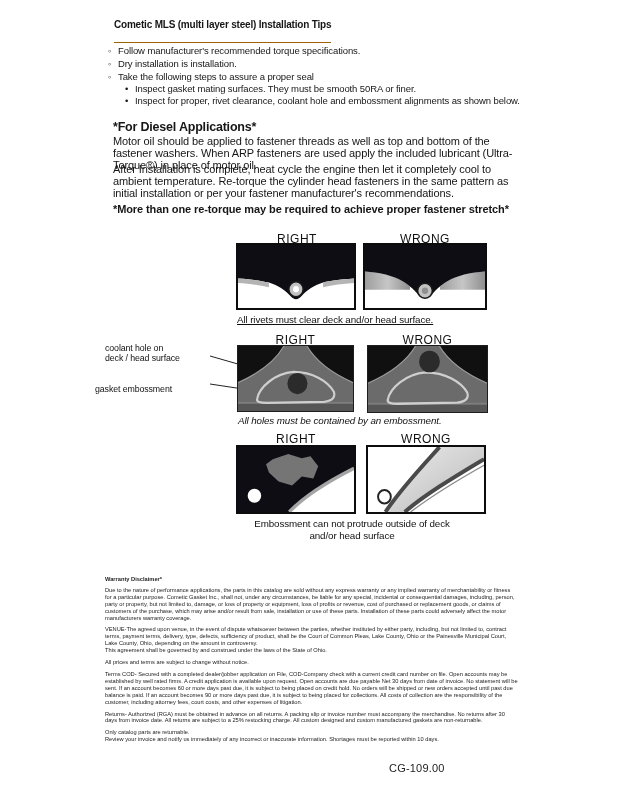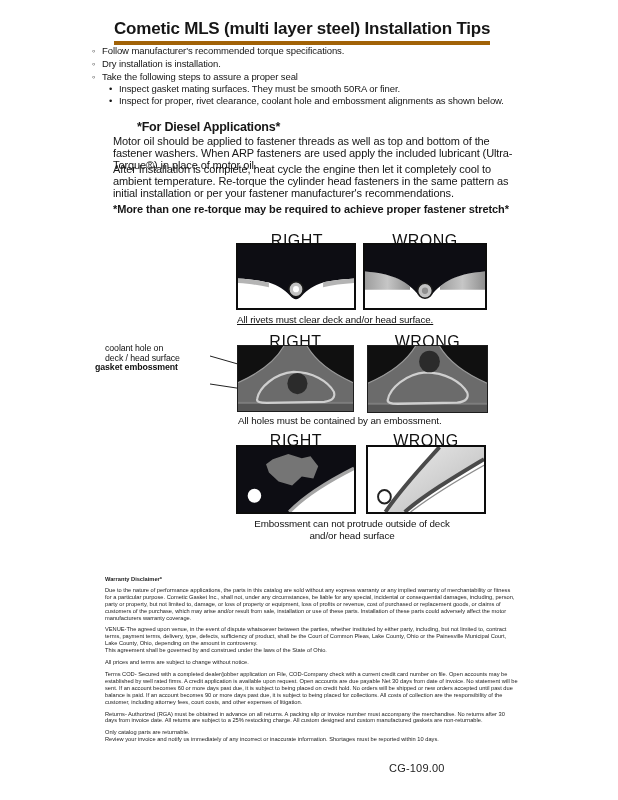--- a/index.html
+++ b/index.html
@@ -12,8 +12,8 @@
   
   .title {
     position:absolute; left:114px; top:19px;
-    font-size:17px; font-weight:bold; letter-spacing:-0.2px;
-    border-bottom:4px solid #a16207; padding-bottom:2px; display:inline-block;
+    font-size:10px; font-weight:bold; letter-spacing:-0.2px;
+    border-bottom:1px solid #a16207; padding-bottom:12px; display:inline-block;
   }
   .tips { position:absolute; left:92px; top:44px; width:420px; font-size:9.5px; letter-spacing:-0.1px; }
   .tip { line-height:13px; display:flex; }

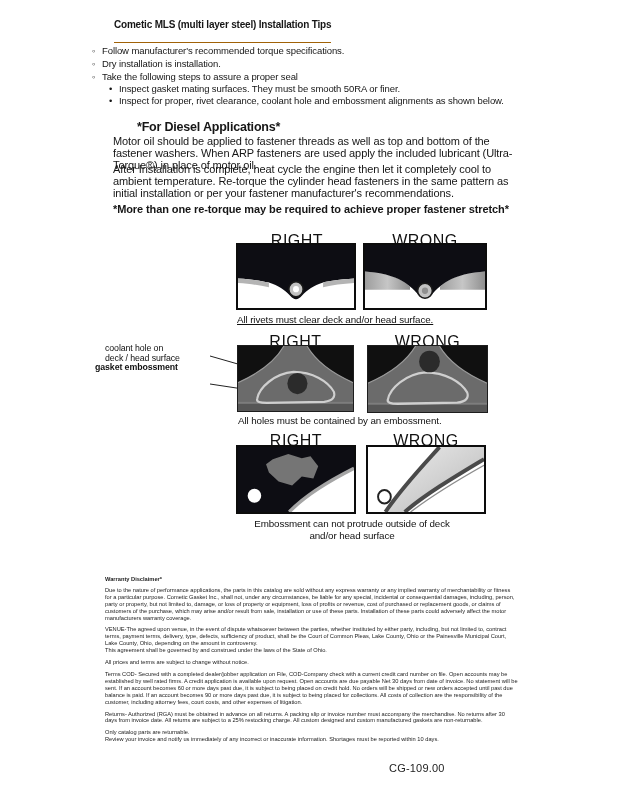--- a/index.html
+++ b/index.html
@@ -15,7 +15,7 @@
     font-size:10px; font-weight:bold; letter-spacing:-0.2px;
     border-bottom:1px solid #a16207; padding-bottom:12px; display:inline-block;
   }
-  .tips { position:absolute; left:92px; top:44px; width:420px; font-size:9.5px; letter-spacing:-0.1px; }
+  .tips { position:absolute; left:108px; top:44px; width:420px; font-size:9.5px; letter-spacing:-0.1px; }
   .tip { line-height:13px; display:flex; }
   .tip .marker { width:10px; flex:none; }
   .tip.sub { margin-left:17px; line-height:11.8px; }

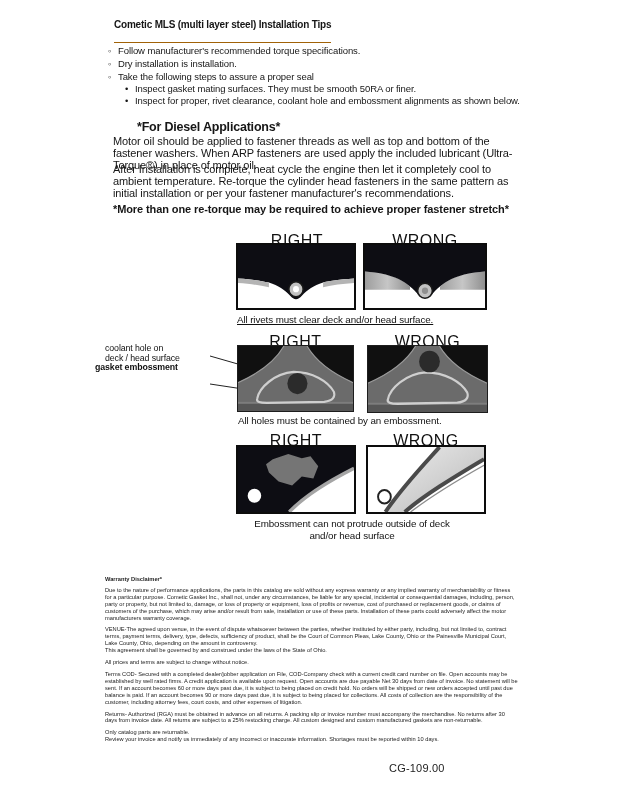--- a/index.html
+++ b/index.html
@@ -22,7 +22,7 @@
   .marker.circ::before { content:"\25E6"; font-size:9.5px; }
   .marker.dot::before  { content:"\2022"; font-size:9.5px; }
 
-  .diesel-heading { position:absolute; left:113px; top:120px; font-size:12.5px; font-weight:bold; letter-spacing:-0.2px;margin-left:24px; }
+  .diesel-heading { position:absolute; left:113px; top:120px; font-size:12.5px; font-weight:bold; letter-spacing:-0.2px; }
   .body-p { position:absolute; left:113px; width:402px; font-size:11px; line-height:11.8px; letter-spacing:-0.1px; }
   #p1 { top:136px; } #p2 { top:164px; } #p3 { top:204px;font-weight:bold; }
 

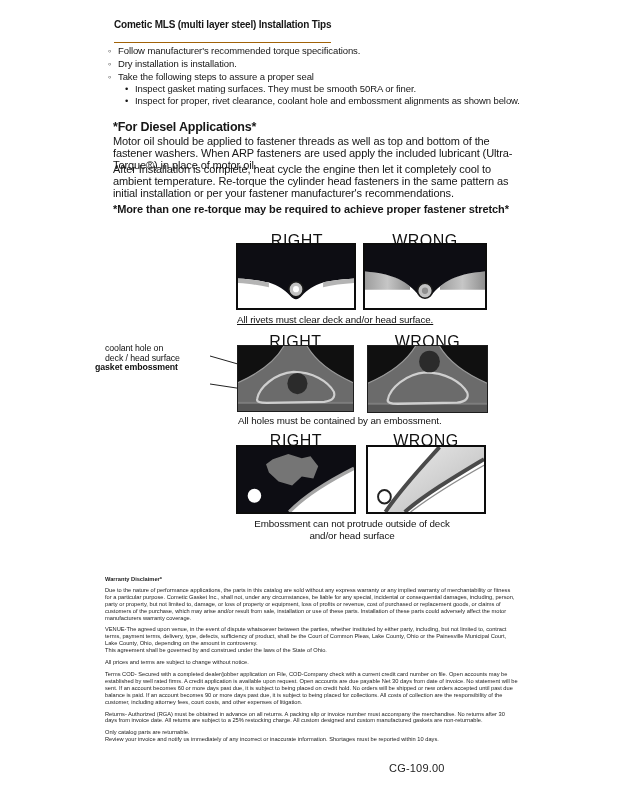--- a/index.html
+++ b/index.html
@@ -28,7 +28,7 @@
 
   
   #diagrams { position:absolute; left:0; top:230px; width:618px; height:346px; }
-  .dlabel { position:absolute; font-size:16px; letter-spacing:0.5px; text-align:center; color:#111; }
+  .dlabel { position:absolute; font-size:12px; letter-spacing:0.5px; text-align:center; color:#111; }
   .dbox { position:absolute; background:#fff; }
   .dbox svg { display:block; width:100%; height:100%; }
   .bd-thick { border:2.5px solid #0c0c0c; }

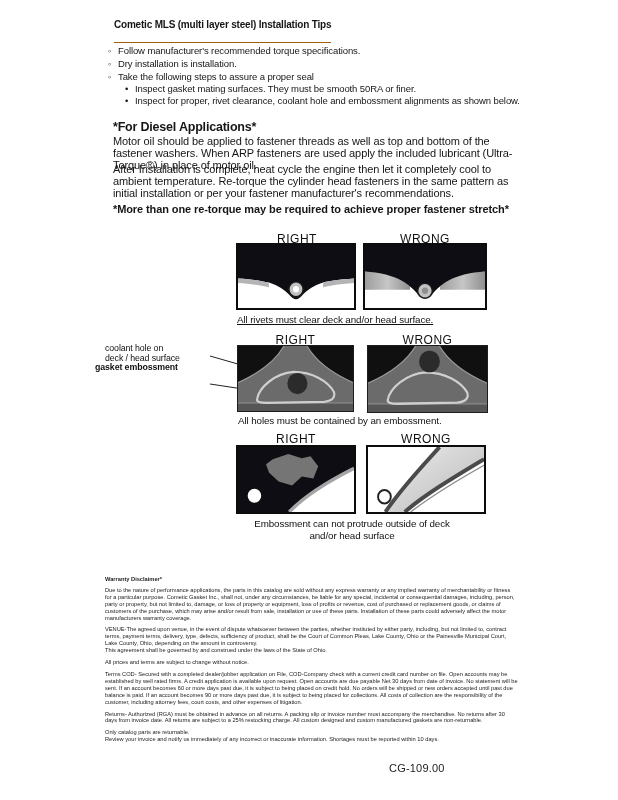--- a/index.html
+++ b/index.html
@@ -121,7 +121,7 @@
 
     <div class="annot preline" style="left:105px; top:114px; width:104px;">coolant hole on
 deck / head surface</div>
-    <div class="annot" style="left:95px; top:133px; width:114px;font-weight:bold;">gasket embossment</div>
+    <div class="annot" style="left:95px; top:155px; width:114px;">gasket embossment</div>
     <svg id="leaders" viewBox="0 0 110 55">
       <line x1="5" y1="8" x2="92" y2="33" stroke="#222" stroke-width="1"></line>
       <line x1="5" y1="36" x2="58" y2="44" stroke="#222" stroke-width="1"></line>

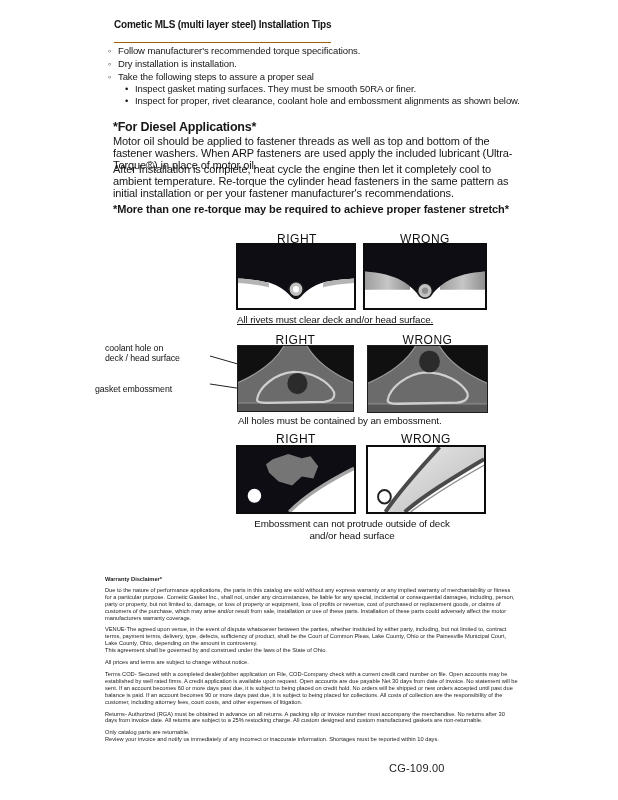--- a/index.html
+++ b/index.html
@@ -155,7 +155,7 @@
       </svg>
     </div>
 
-    <div class="caption" style="left:238px; top:185px;">All holes must be contained by an embossment.</div>
+    <div class="caption" style="left:238px; top:185px;font-style:italic;">All holes must be contained by an embossment.</div>
 
     <div class="dlabel" style="left:236px; top:202px; width:120px;">RIGHT</div>
     <div class="dlabel" style="left:366px; top:202px; width:120px;">WRONG</div>

